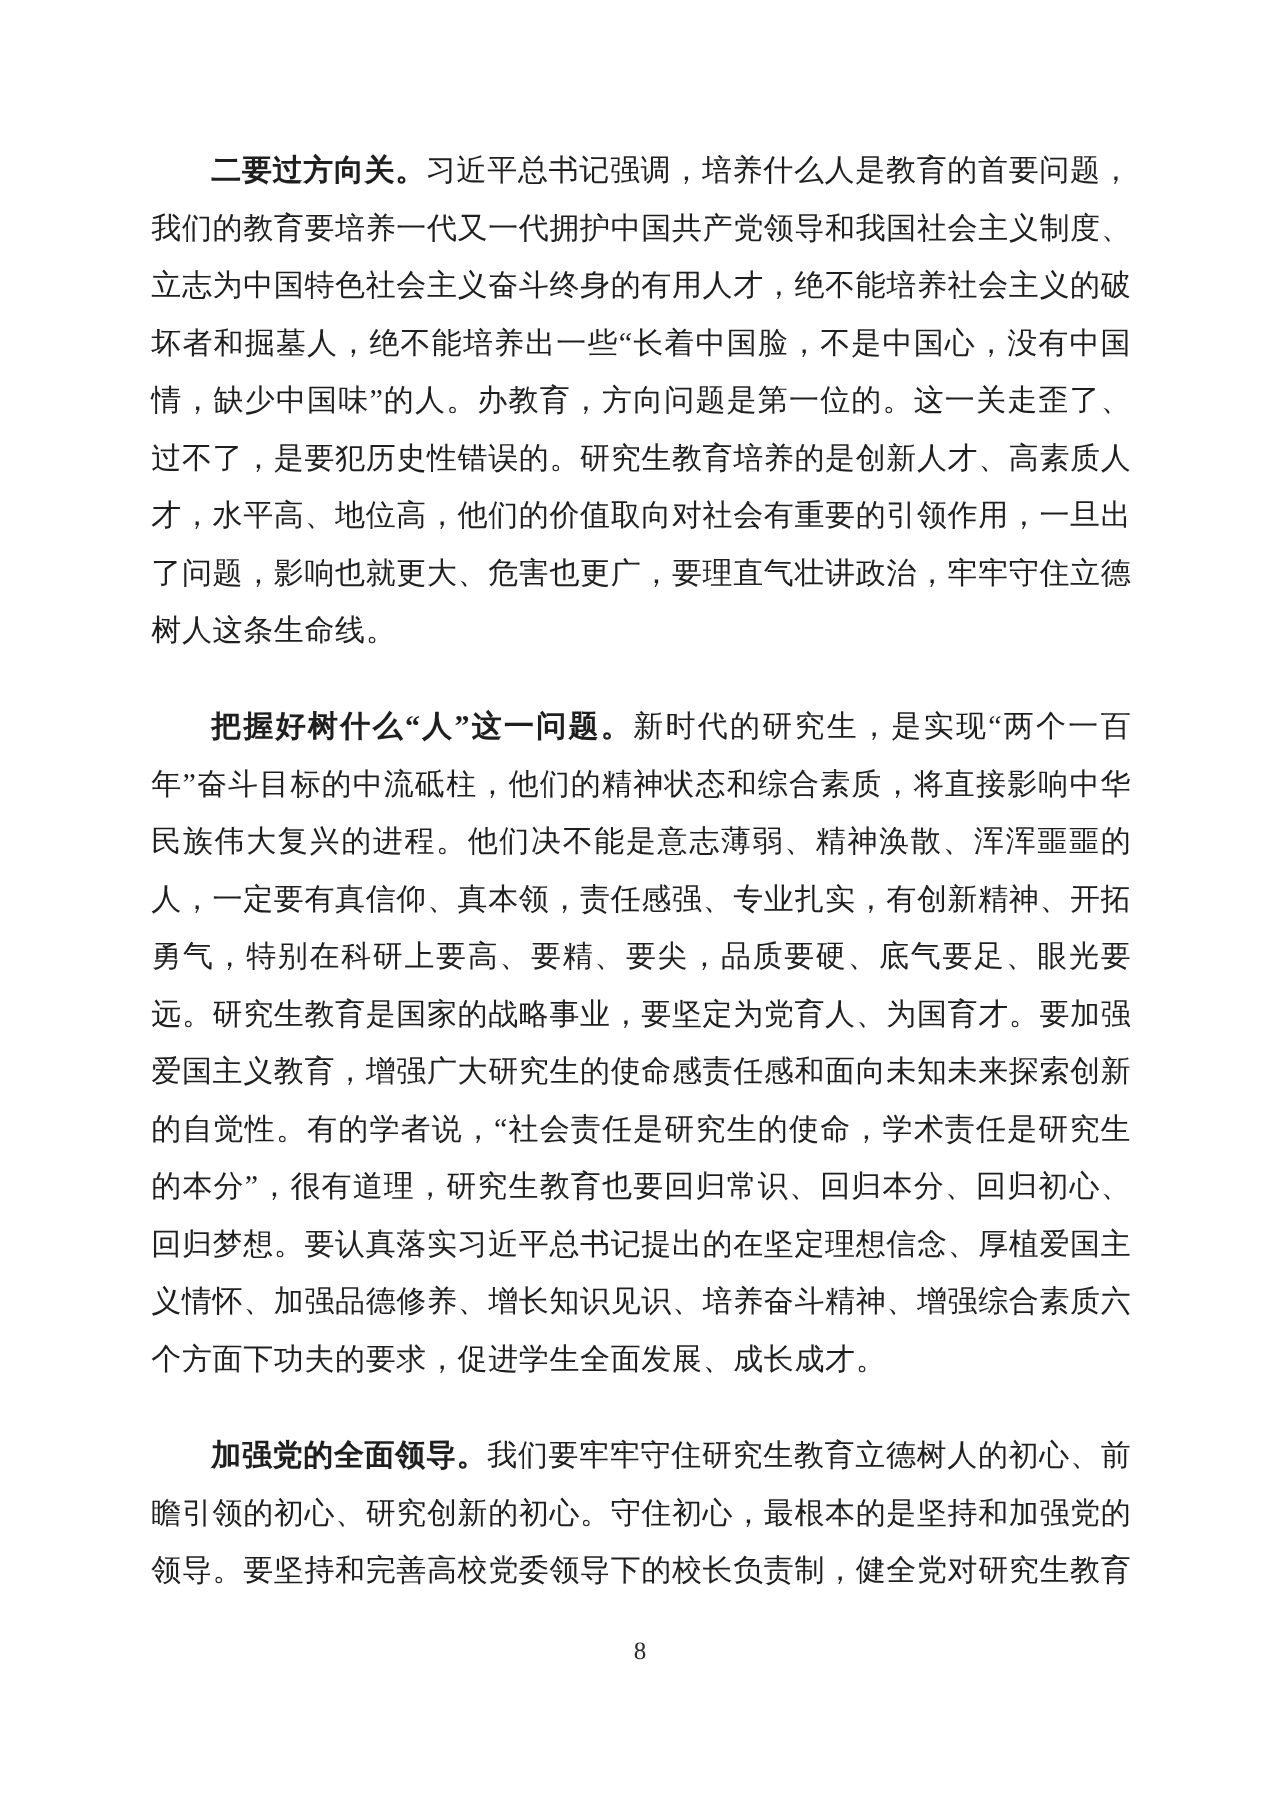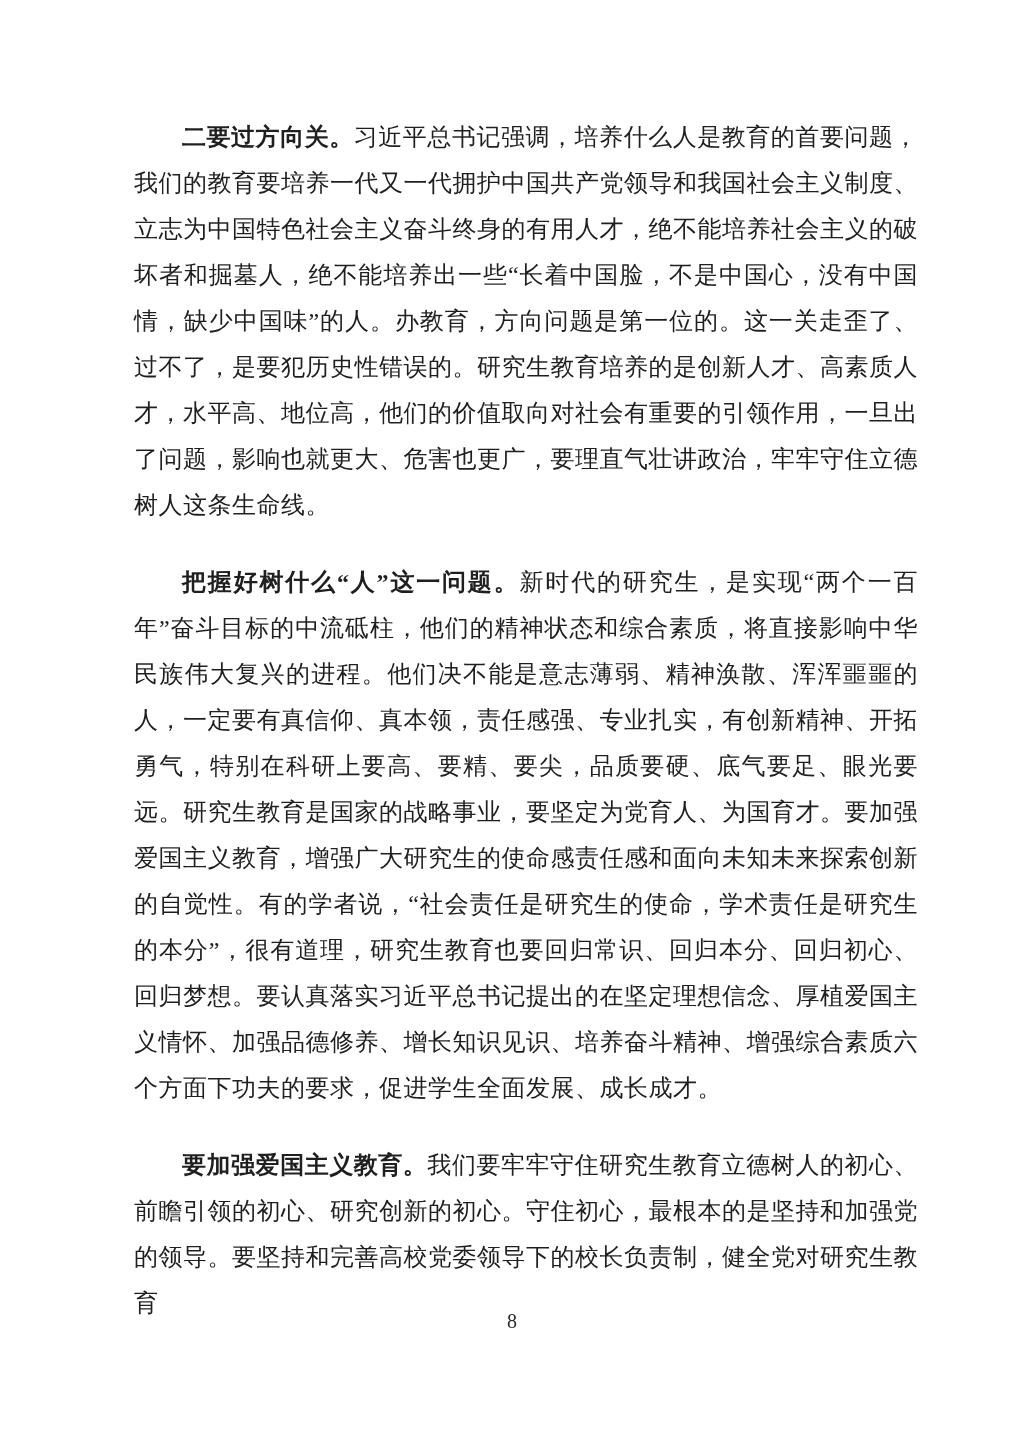--- a/index.html
+++ b/index.html
@@ -19,7 +19,7 @@
   .content {
     position: absolute;
     top: 114px;
-    left: 134px;
+    left: 121px;
     width: 784px;
   }
   .para {

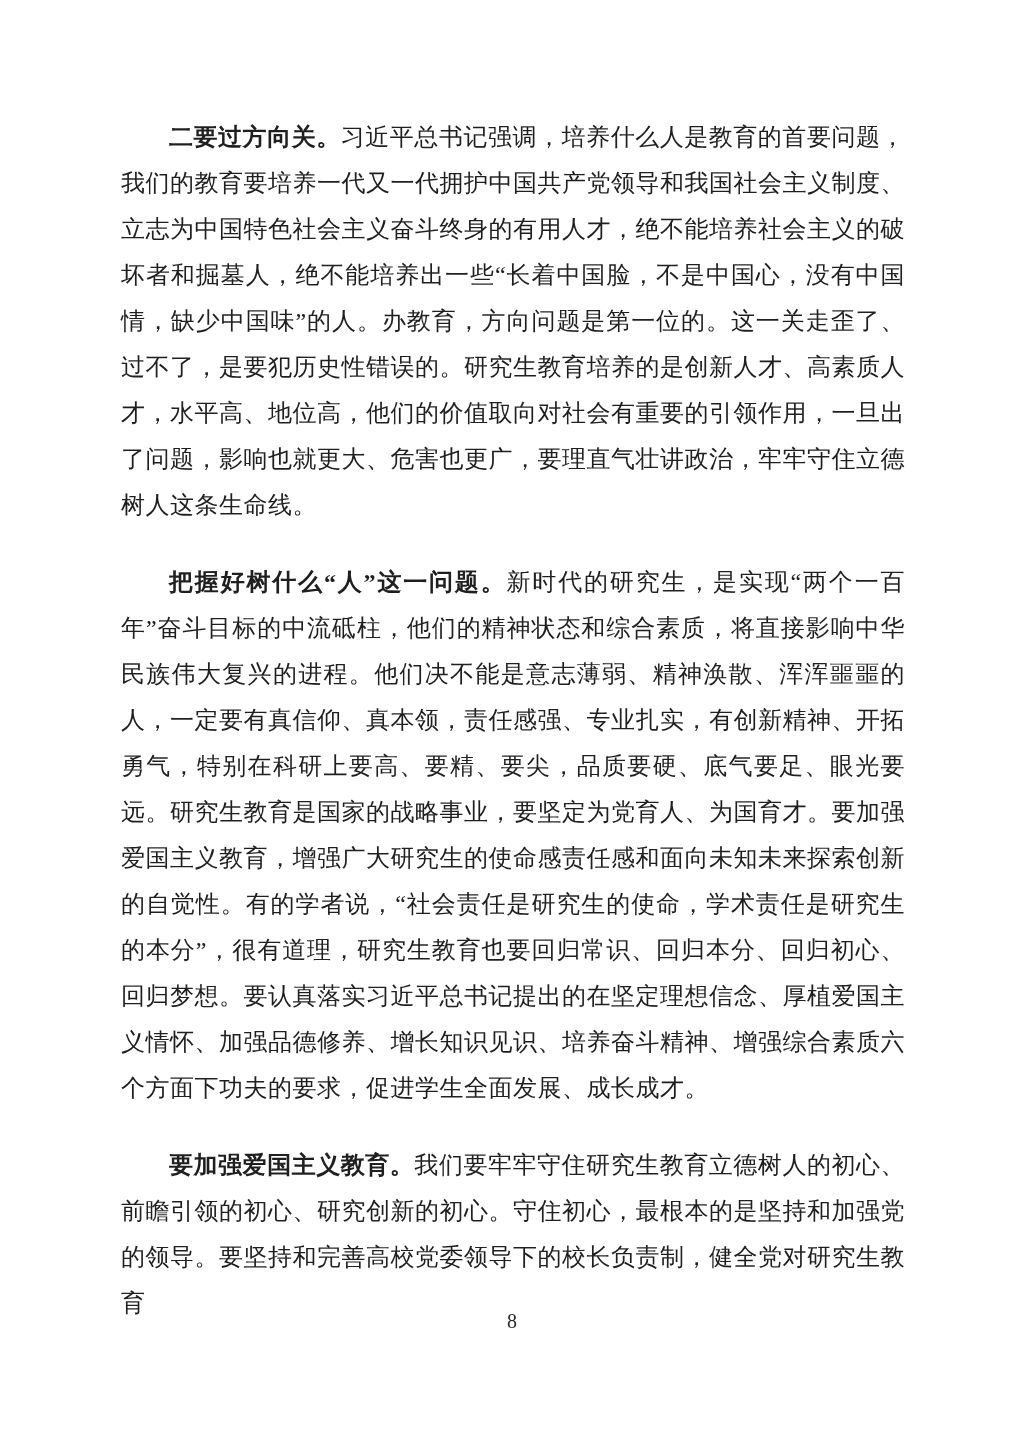--- a/index.html
+++ b/index.html
@@ -56,7 +56,7 @@
   <div class="content">
     <p class="para"><span class="lead">二要过方向关。</span><span>习近平总书记强调，培养什么人是教育的首要问题，我们的教育要培养一代又一代拥护中国共产党领导和我国社会主义制度、立志为中国特色社会主义奋斗终身的有用人才，绝不能培养社会主义的破坏者和掘墓人，绝不能培养出一些“长着中国脸，不是中国心，没有中国情，缺少中国味”的人。办教育，方向问题是第一位的。这一关走歪了、过不了，是要犯历史性错误的。研究生教育培养的是创新人才、高素质人才，水平高、地位高，他们的价值取向对社会有重要的引领作用，一旦出了问题，影响也就更大、危害也更广，要理直气壮讲政治，牢牢守住立德树人这条生命线。</span></p>
     <p class="para"><span class="lead">把握好树什么“人”这一问题。</span><span>新时代的研究生，是实现“两个一百年”奋斗目标的中流砥柱，他们的精神状态和综合素质，将直接影响中华民族伟大复兴的进程。他们决不能是意志薄弱、精神涣散、浑浑噩噩的人，一定要有真信仰、真本领，责任感强、专业扎实，有创新精神、开拓勇气，特别在科研上要高、要精、要尖，品质要硬、底气要足、眼光要远。研究生教育是国家的战略事业，要坚定为党育人、为国育才。要加强爱国主义教育，增强广大研究生的使命感责任感和面向未知未来探索创新的自觉性。有的学者说，“社会责任是研究生的使命，学术责任是研究生的本分”，很有道理，研究生教育也要回归常识、回归本分、回归初心、回归梦想。要认真落实习近平总书记提出的在坚定理想信念、厚植爱国主义情怀、加强品德修养、增长知识见识、培养奋斗精神、增强综合素质六个方面下功夫的要求，促进学生全面发展、成长成才。</span></p>
-    <p class="para"><span class="lead">要加强爱国主义教育。</span><span>我们要牢牢守住研究生教育立德树人的初心、前瞻引领的初心、研究创新的初心。守住初心，最根本的是坚持和加强党的领导。要坚持和完善高校党委领导下的校长负责制，健全党对研究生教育</span></p>
+    <p class="para"><span class="lead">加强党的全面领导。</span><span>我们要牢牢守住研究生教育立德树人的初心、前瞻引领的初心、研究创新的初心。守住初心，最根本的是坚持和加强党的领导。要坚持和完善高校党委领导下的校长负责制，健全党对研究生教育</span></p>
   </div>
   <div class="page-number">8</div>
 </div>

